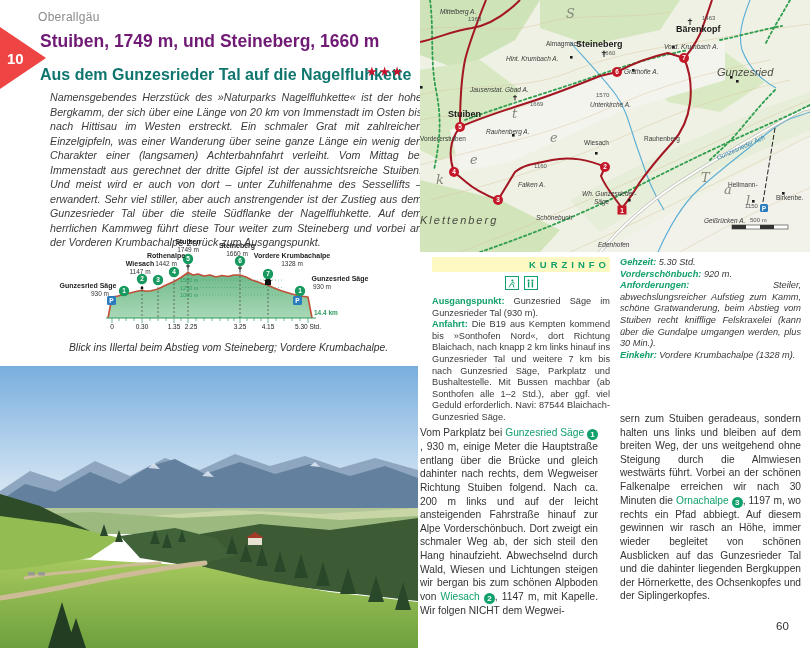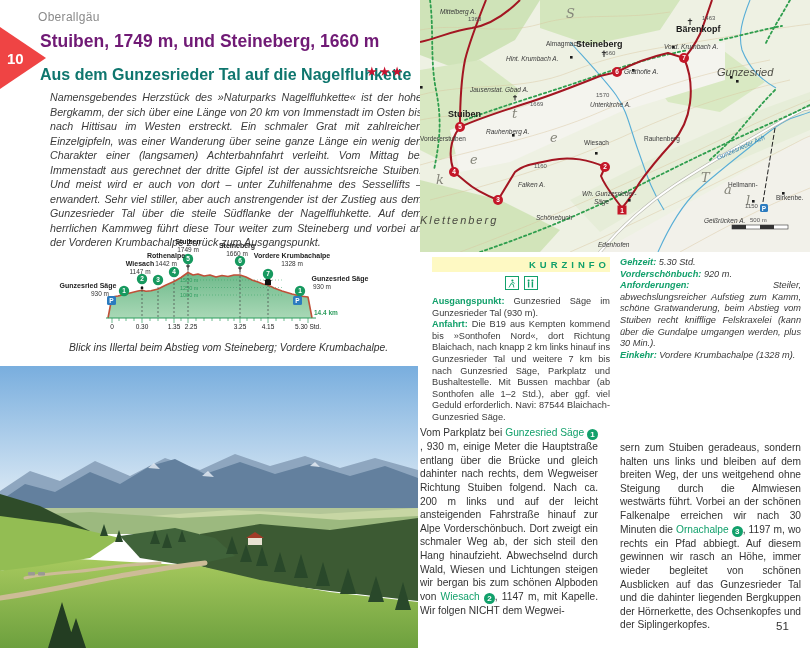--- a/index.html
+++ b/index.html
@@ -32,7 +32,7 @@
   
   .rt-col{font-size:10.2px;line-height:13.6px;text-align:justify;color:#333;}
   #rt-left{left:420px;top:426px;width:178px;}
-  #rt-right{left:620px;top:441px;width:181px;}
+  #rt-right{left:620px;top:412px;width:181px;}
   .rt-name{color:#12a06b;}
   .wp-badge{display:inline-flex;width:11px;height:11px;border-radius:50%;background:#12a06b;
             color:#fff;font-size:8px;font-weight:bold;align-items:center;justify-content:center;

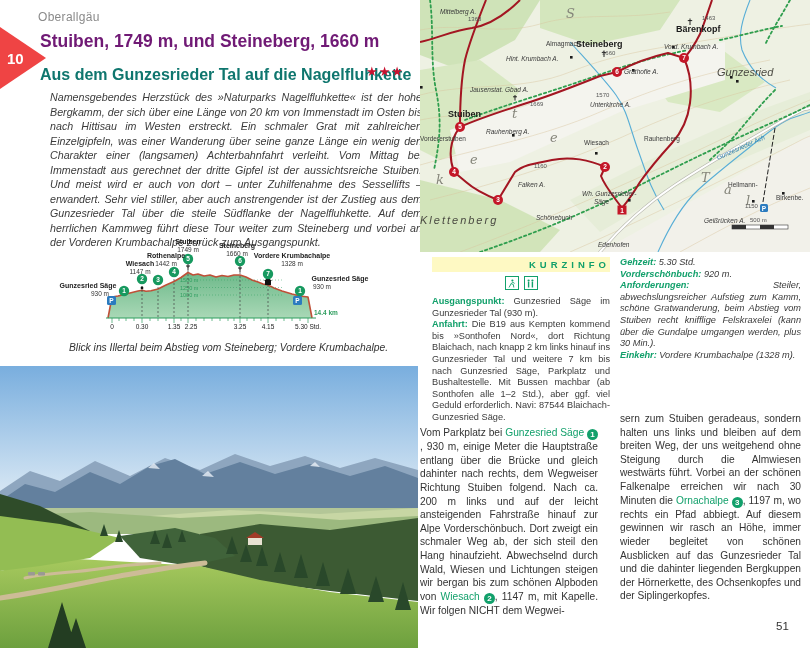--- a/index.html
+++ b/index.html
@@ -449,7 +449,7 @@
     <span class="wp-badge">3</span><span>, 1197 m, wo rechts ein Pfad abbiegt. Auf diesem gewinnen wir rasch an Höhe, immer wieder begleitet von schönen Ausblicken auf das Gunzesrieder Tal und die dahinter liegenden Bergkuppen der Hörnerkette, des Ochsenkopfes und der Siplingerkopfes.</span>
   </div>
 
-  <div class="abs" id="page-number">51</div>
+  <div class="abs" id="page-number">60</div>
 </div>
 
 </body></html>

